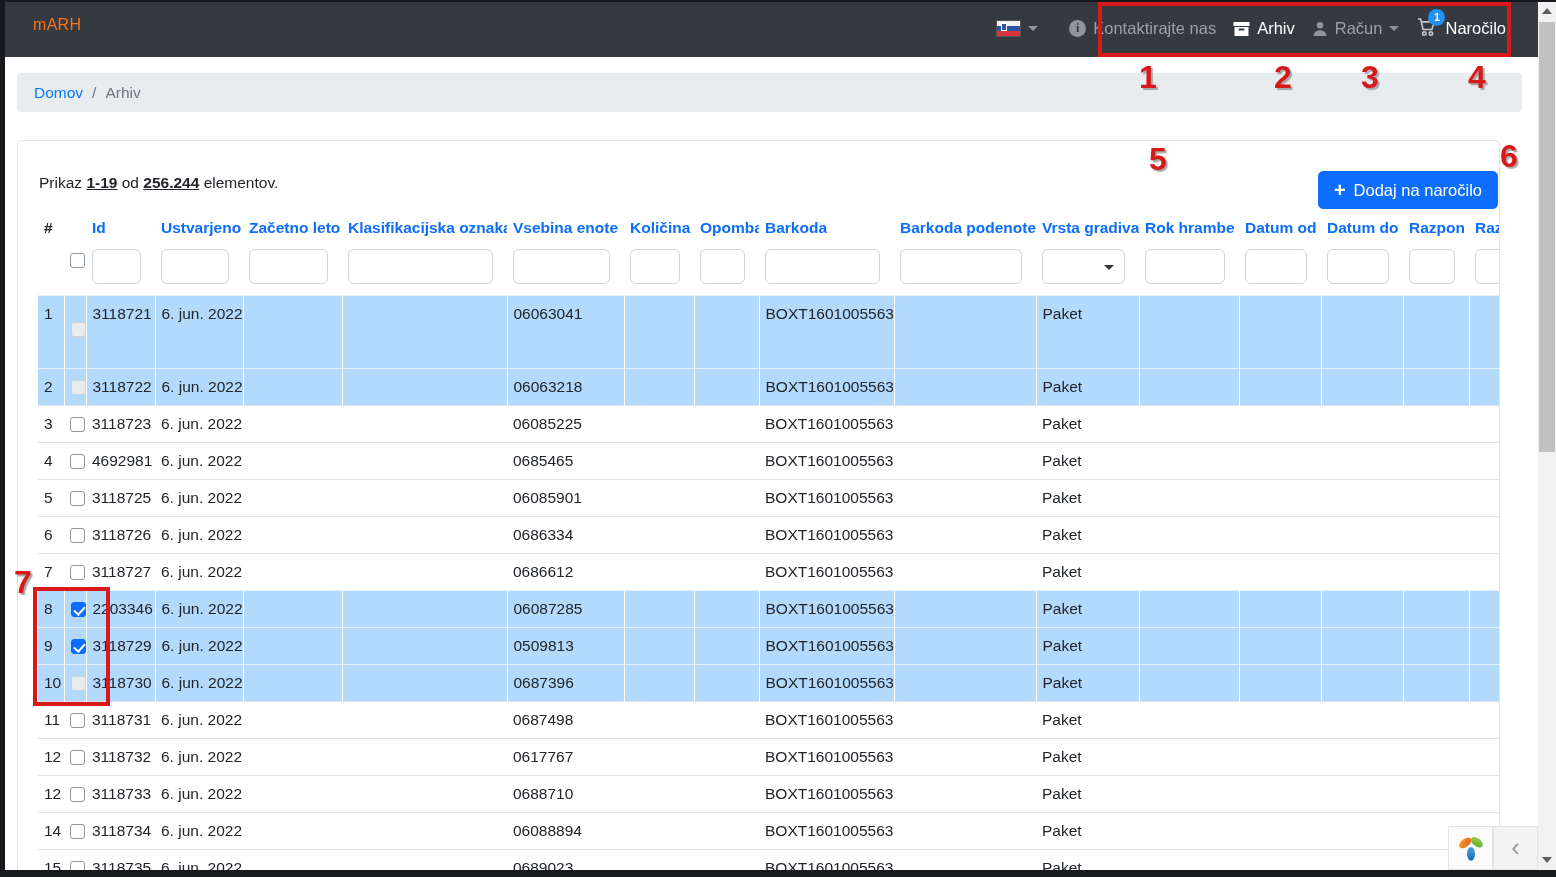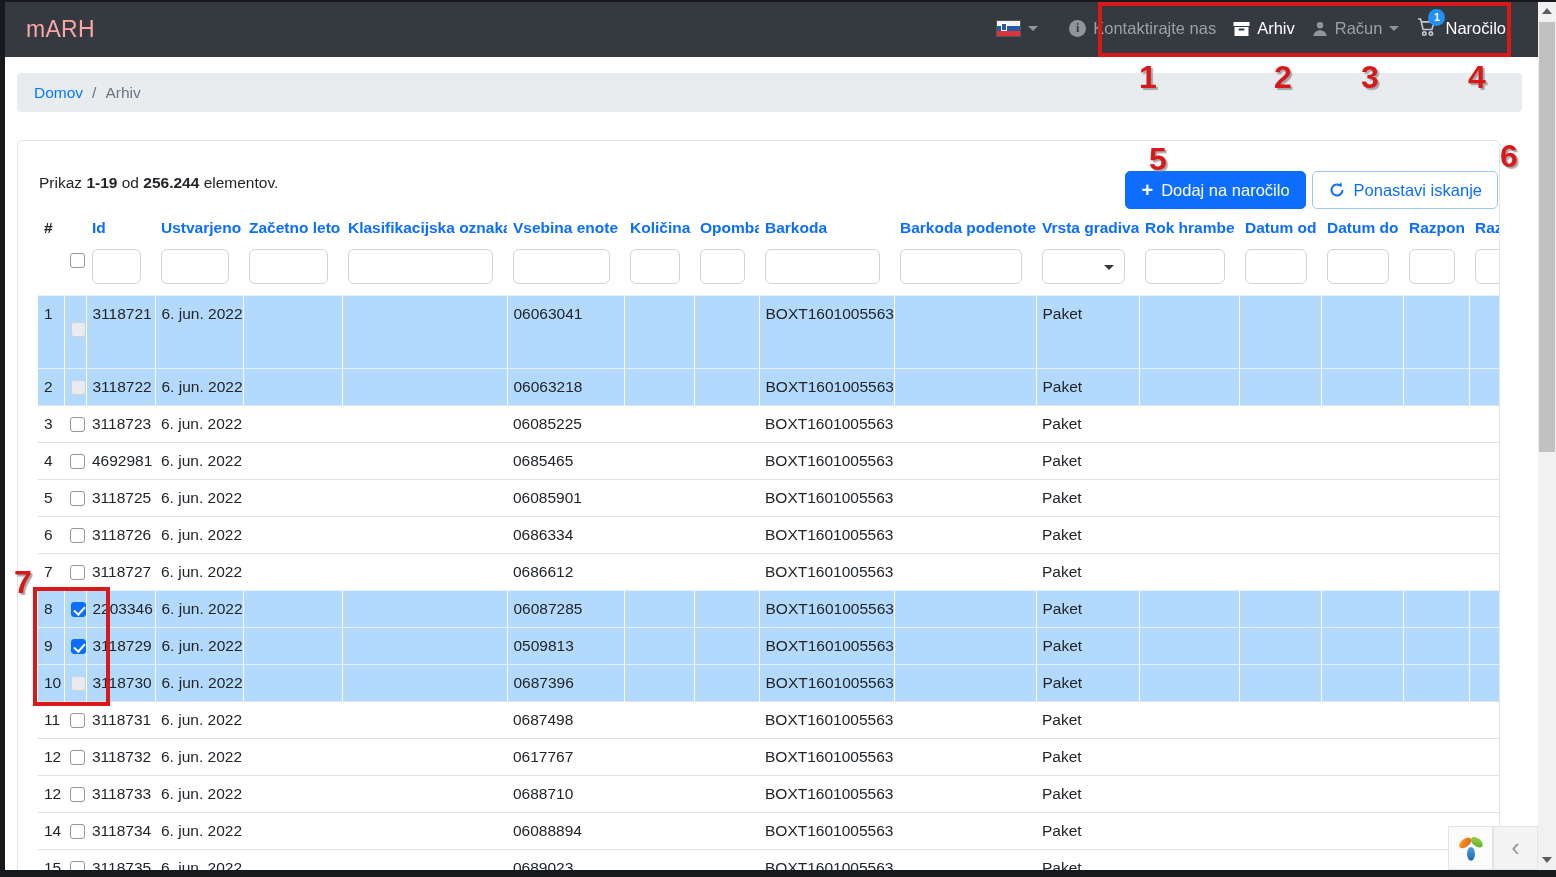--- a/index.html
+++ b/index.html
@@ -18,7 +18,7 @@
 
   
   .navbar { position:absolute; left:0; top:0; width:1538px; height:57px; background:#343a40; z-index:2; }
-  .brand { position:absolute; left:26px; top:16px; color:#fca5a5; font-size:23px; letter-spacing:.3px; cursor:pointer; }
+  .brand { position:absolute; left:33px; top:16px; color:#f97316; font-size:16px; letter-spacing:.3px; cursor:pointer; }
   .nav-right { position:absolute; right:32px; top:0; height:57px; display:flex; align-items:center; gap:17px; }
   .lang { display:flex; align-items:center; gap:7px; margin-right:14px; cursor:pointer; }
   .flag { width:25px; height:17px; position:relative; border:1px solid #555; display:block; }

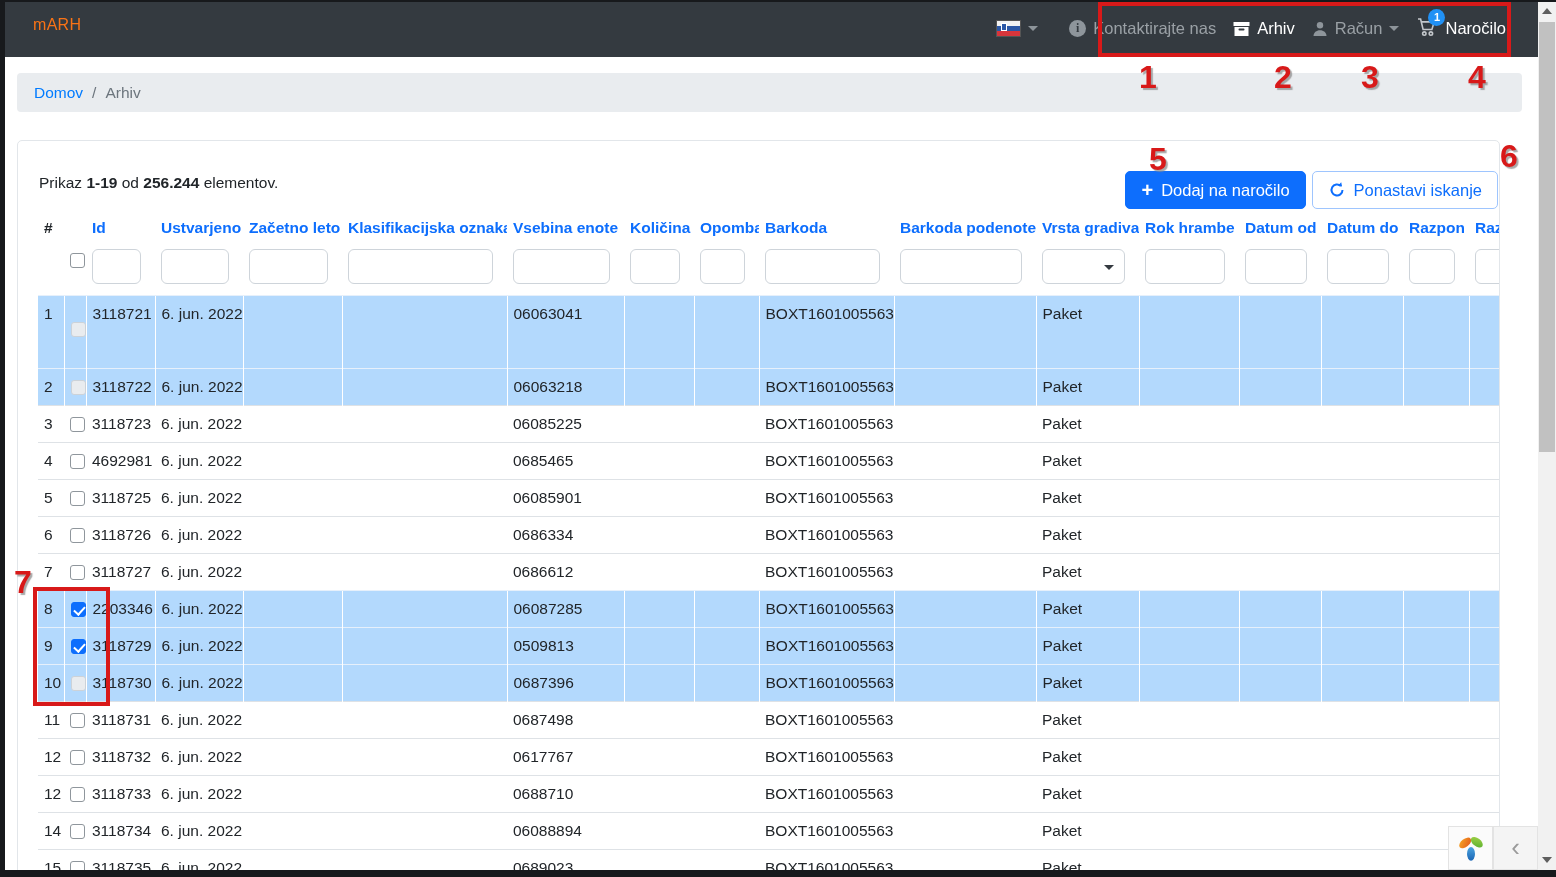--- a/index.html
+++ b/index.html
@@ -41,7 +41,7 @@
   
   .card { position:absolute; left:17px; top:140px; width:1483px; height:737px; background:#fff; border:1px solid #e2e6ea; border-radius:5px; overflow:hidden; z-index:2; }
   .summary { position:absolute; left:21px; top:33px; font-size:15.5px; color:#212529; }
-  .summary b { font-weight:bold; }
+  .summary b { font-weight:bold;text-decoration:underline; }
 
   .btnbar { position:absolute; right:1px; top:30px; display:flex; gap:6px; }
   .btn { height:38px; display:inline-flex; align-items:center; gap:8px; font-size:16.5px; border-radius:5px; padding:0 15px; cursor:pointer; }

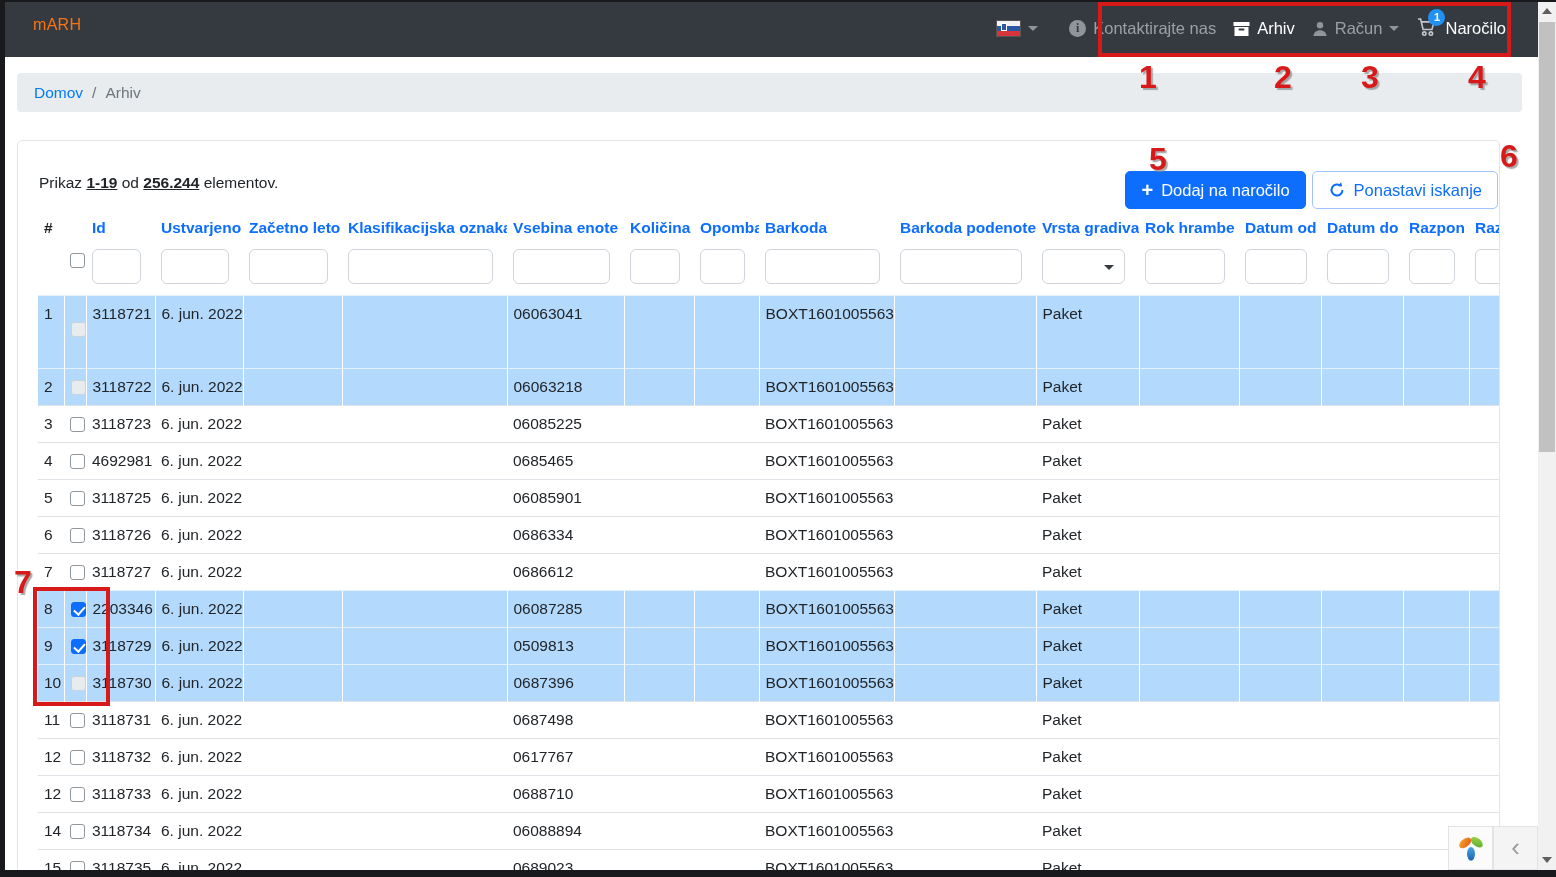--- a/index.html
+++ b/index.html
@@ -165,15 +165,6 @@
       <button class="btn btn-primary">
         <span class="plus">+</span>
         <span>Dodaj na naročilo</span>
-      </button>
-      <button class="btn btn-outline">
-        <span style="display:inline-flex;">
-          <svg width="18" height="18" viewBox="0 0 18 18">
-              <path d="M14.5 9a5.5 5.5 0 1 1-1.7-4" fill="none" stroke="#0d6efd" stroke-width="2"></path>
-              <path d="M13.2 1.2 l.9 4.2 -4.2 -.6 z" fill="#0d6efd"></path>
-            </svg>
-        </span>
-        <span>Ponastavi iskanje</span>
       </button>
     </div>
 

